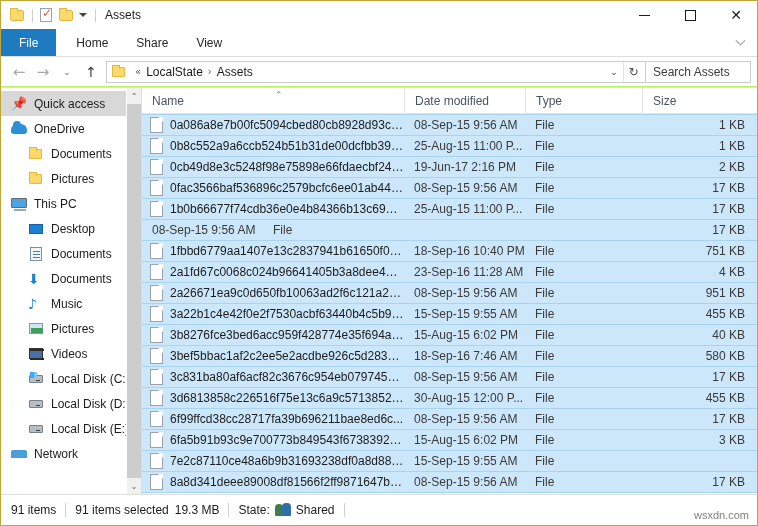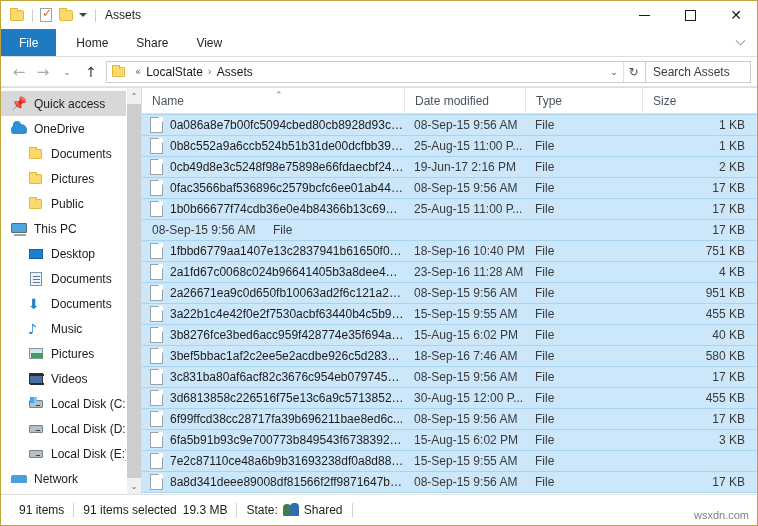--- a/index.html
+++ b/index.html
@@ -16,7 +16,7 @@
     position: relative;
     width: 758px;
     height: 526px;
-    background: #e5e5e5;
+    background: #bef264;
     border: 1px solid #b5a642;
     border-color: #bfa63a;
     overflow: hidden;

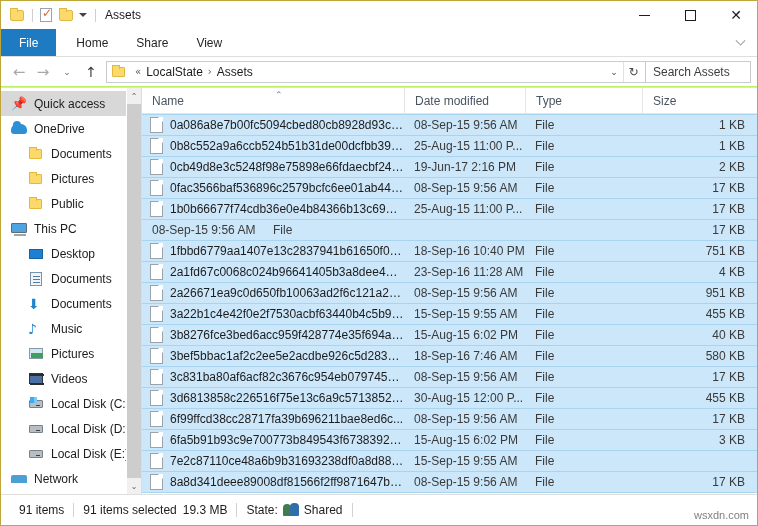--- a/index.html
+++ b/index.html
@@ -670,12 +670,6 @@
             </span>
             <span class="nav-label">Pictures</span>
           </div>
-          <div class="nav-item indent">
-            <span class="nav-ico">
-              <span class="ic-folder"></span>
-            </span>
-            <span class="nav-label">Public</span>
-          </div>
           <div class="nav-item">
             <span class="nav-ico">
               <span class="ic-pc"></span>

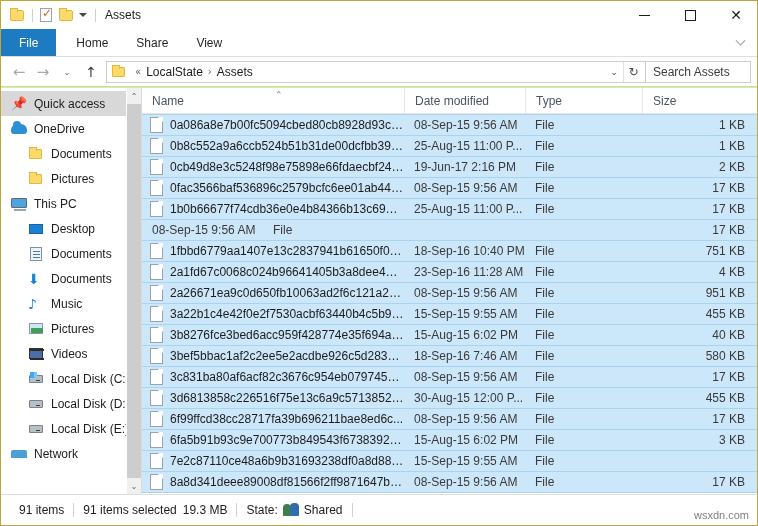--- a/index.html
+++ b/index.html
@@ -543,7 +543,7 @@
     border-top: 1px solid #dededc;
     display: flex;
     align-items: center;
-    padding-left: 18px;
+    padding-left: 10px;
     font-size: 12px;
     color: #1c1c1c;
   }

